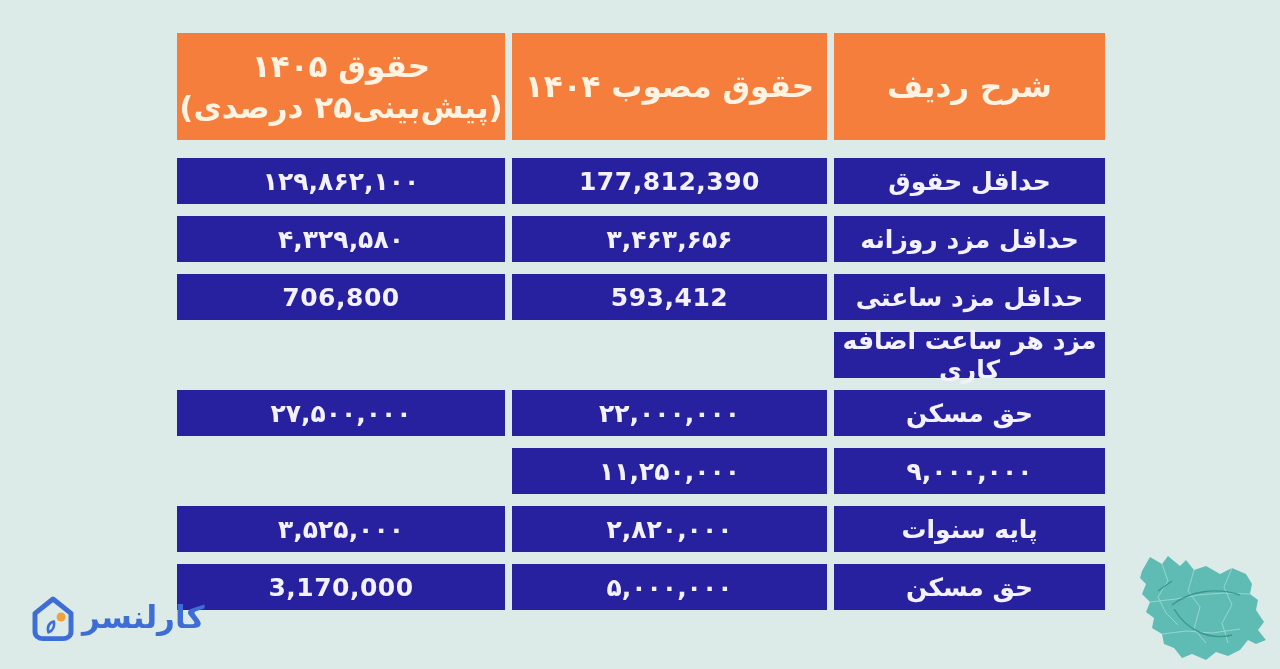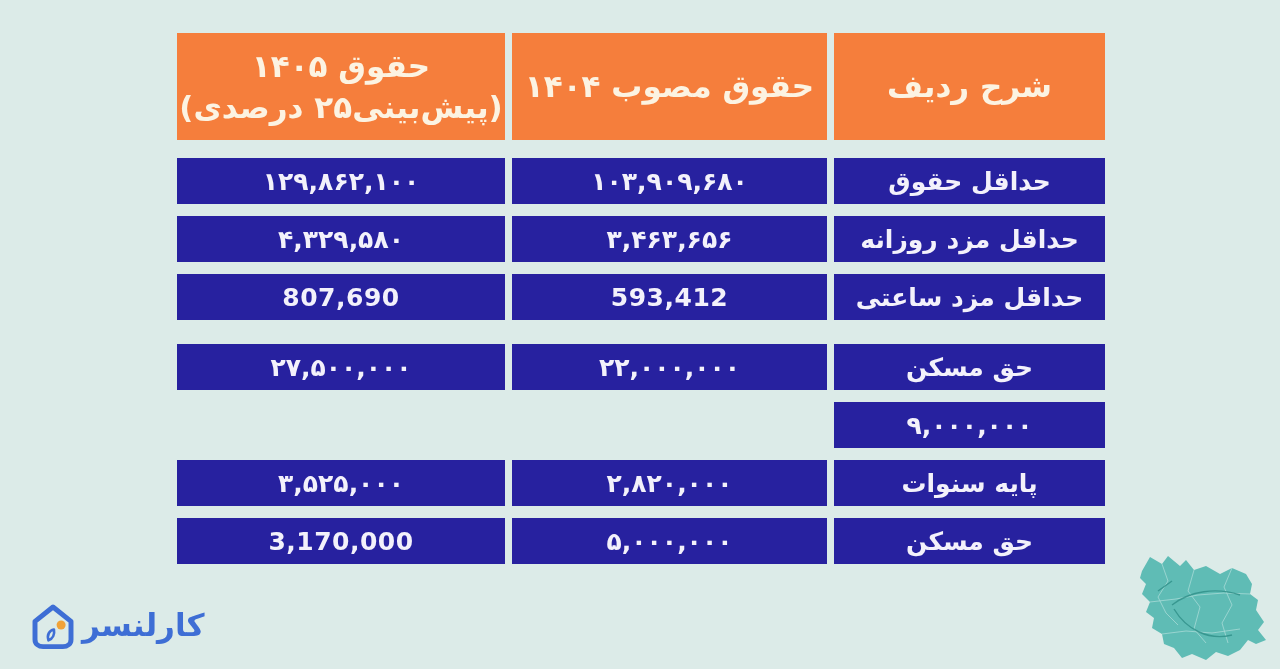--- a/index.html
+++ b/index.html
@@ -93,7 +93,7 @@
 
   <div class="grid-row">
     <div class="cell label">حداقل حقوق</div>
-    <div class="cell num">۱۰۳,۹۰۹,۶۸۰</div>
+    <div class="cell num">177,812,390</div>
     <div class="cell num">۱۲۹,۸۶۲,۱۰۰</div>
   </div>
 

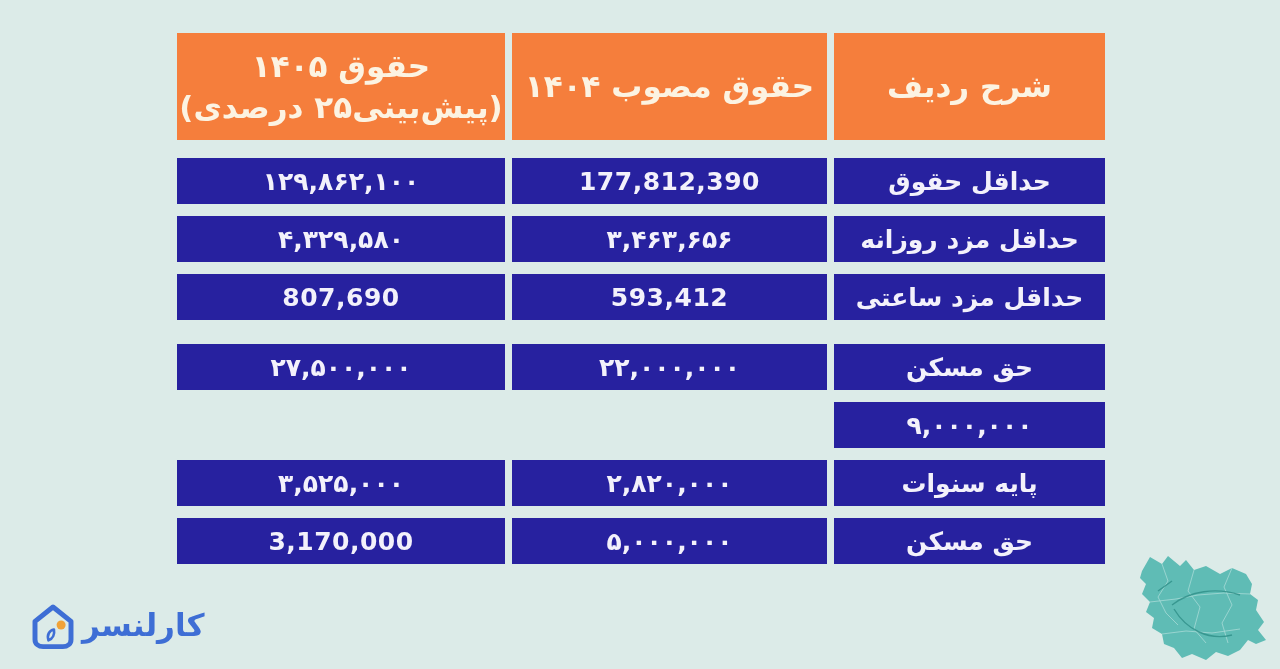--- a/index.html
+++ b/index.html
@@ -106,7 +106,7 @@
   <div class="grid-row">
     <div class="cell label">حداقل مزد ساعتی</div>
     <div class="cell num">593,412</div>
-    <div class="cell num">807,690</div>
+    <div class="cell num">706,800</div>
   </div>
 
   <div class="grid-row">

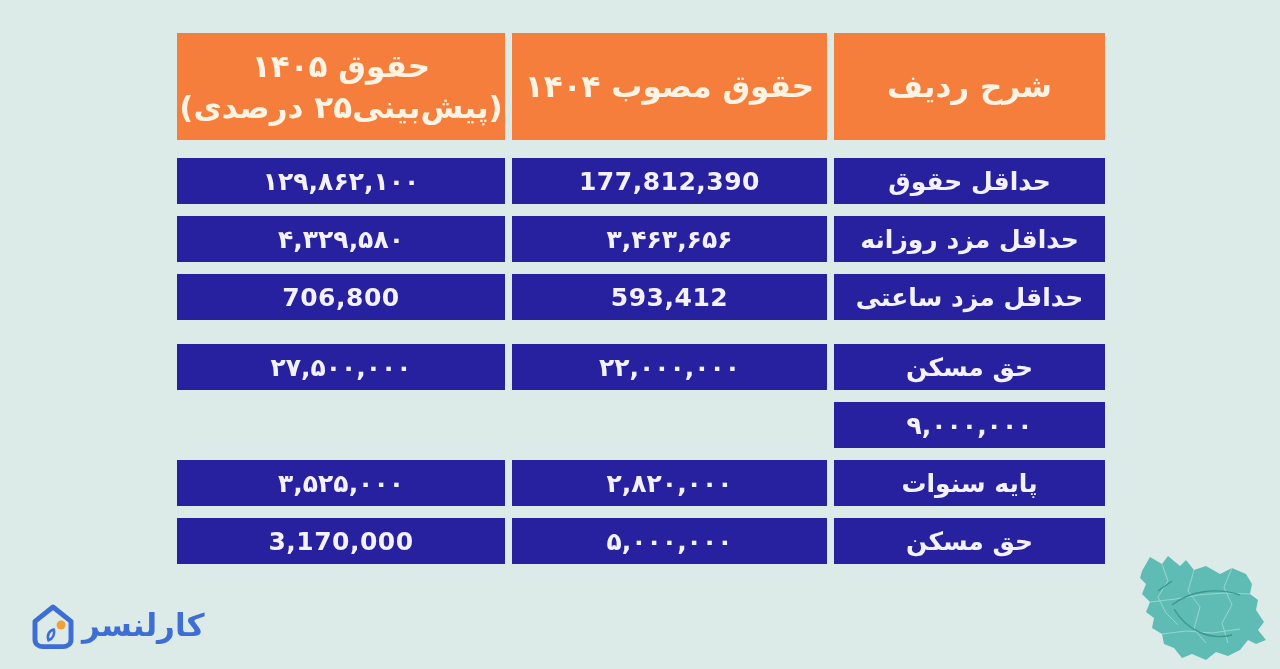--- a/index.html
+++ b/index.html
@@ -110,6 +110,7 @@
   </div>
 
   <div class="grid-row">
+    <div class="cell label">مزد هر ساعت اضافه کاری</div>
   </div>
 
   <div class="grid-row">

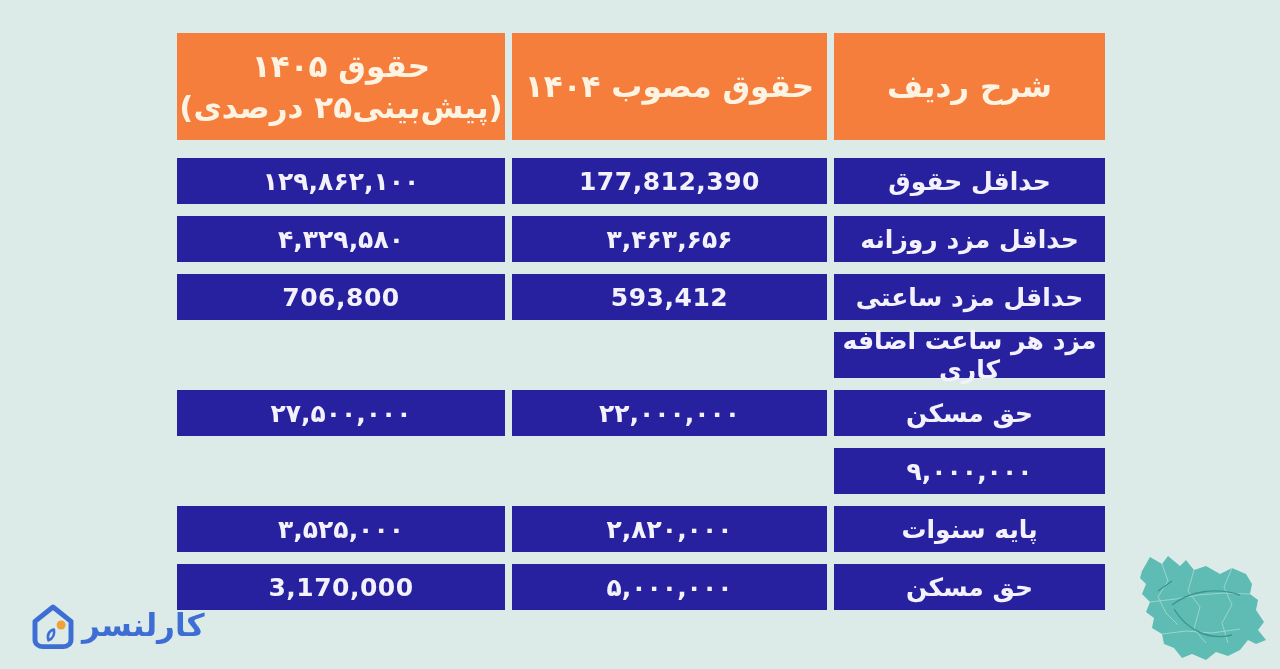--- a/index.html
+++ b/index.html
@@ -121,6 +121,7 @@
 
   <div class="grid-row">
     <div class="cell num">۹,۰۰۰,۰۰۰</div>
+    <div class="cell num">۱۱,۲۵۰,۰۰۰</div>
   </div>
 
   <div class="grid-row">

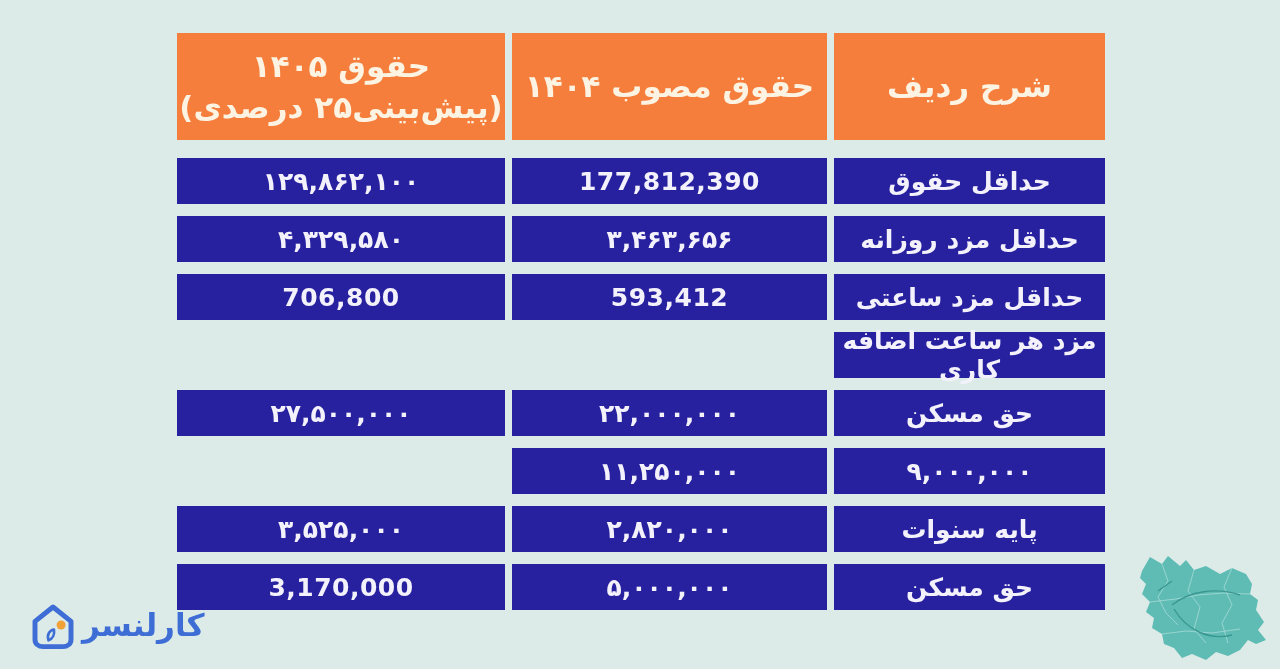--- a/index.html
+++ b/index.html
@@ -53,7 +53,7 @@
   .logo {
     position: absolute;
     left: 26px;
-    bottom: 16px;
+    bottom: 24px;
     display: flex;
     align-items: center;
     gap: 2px;

